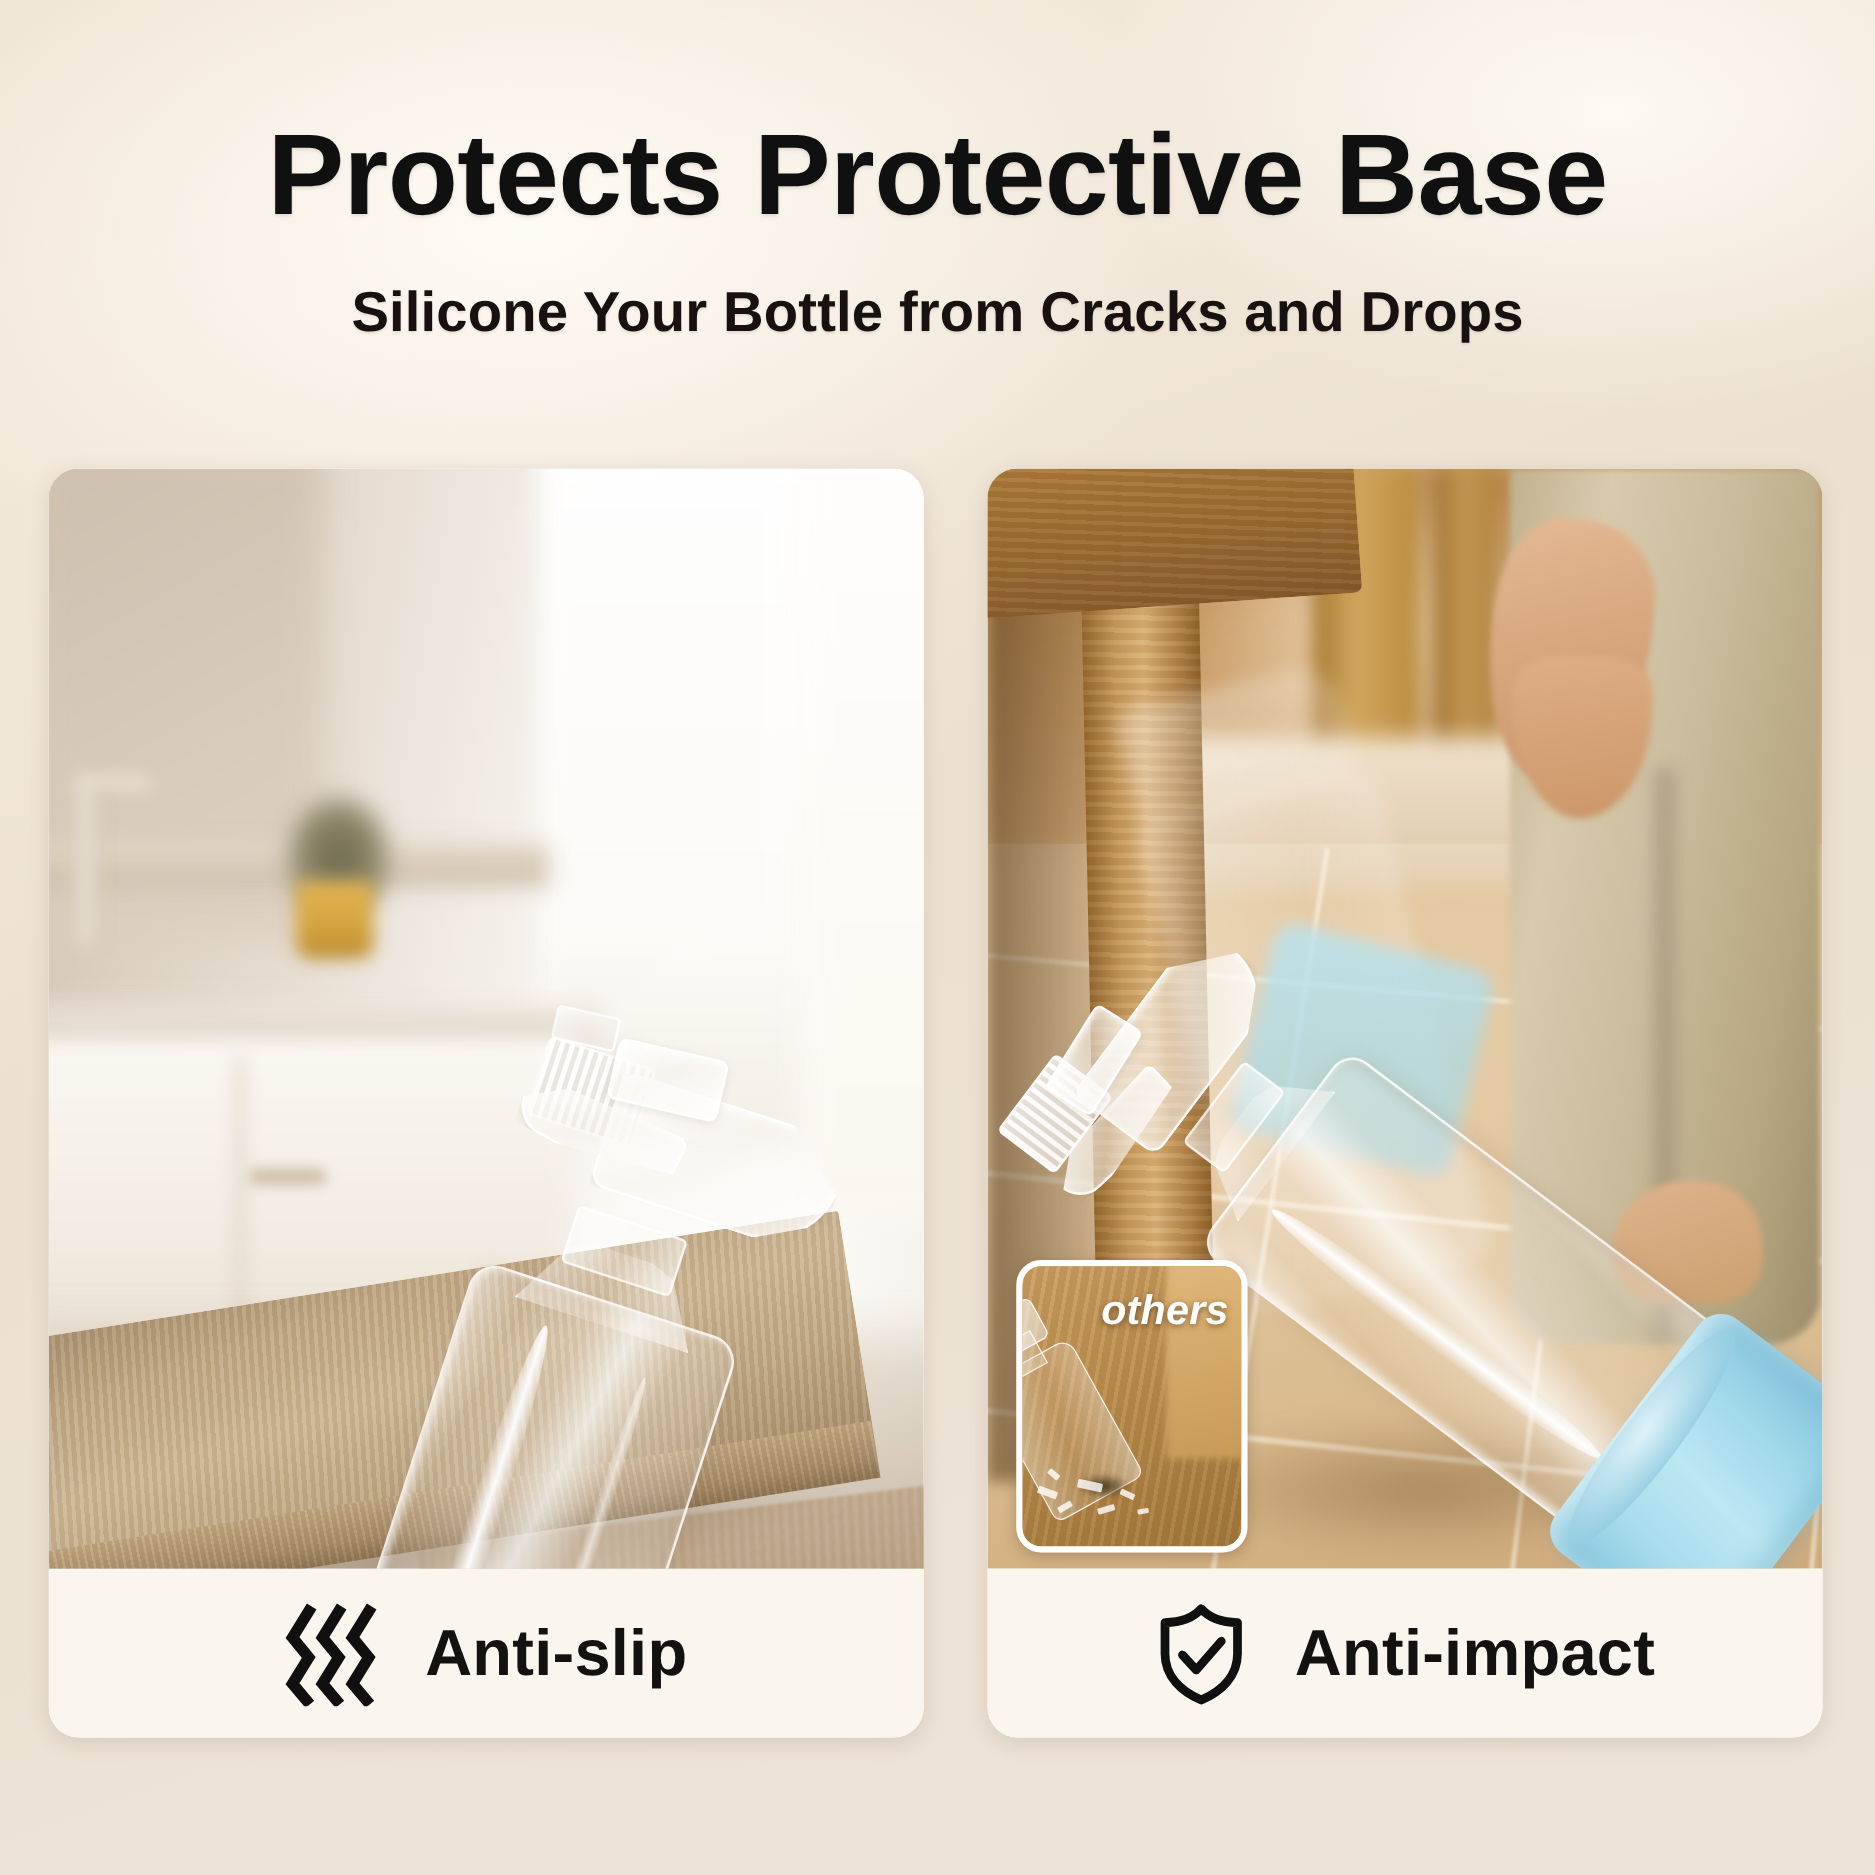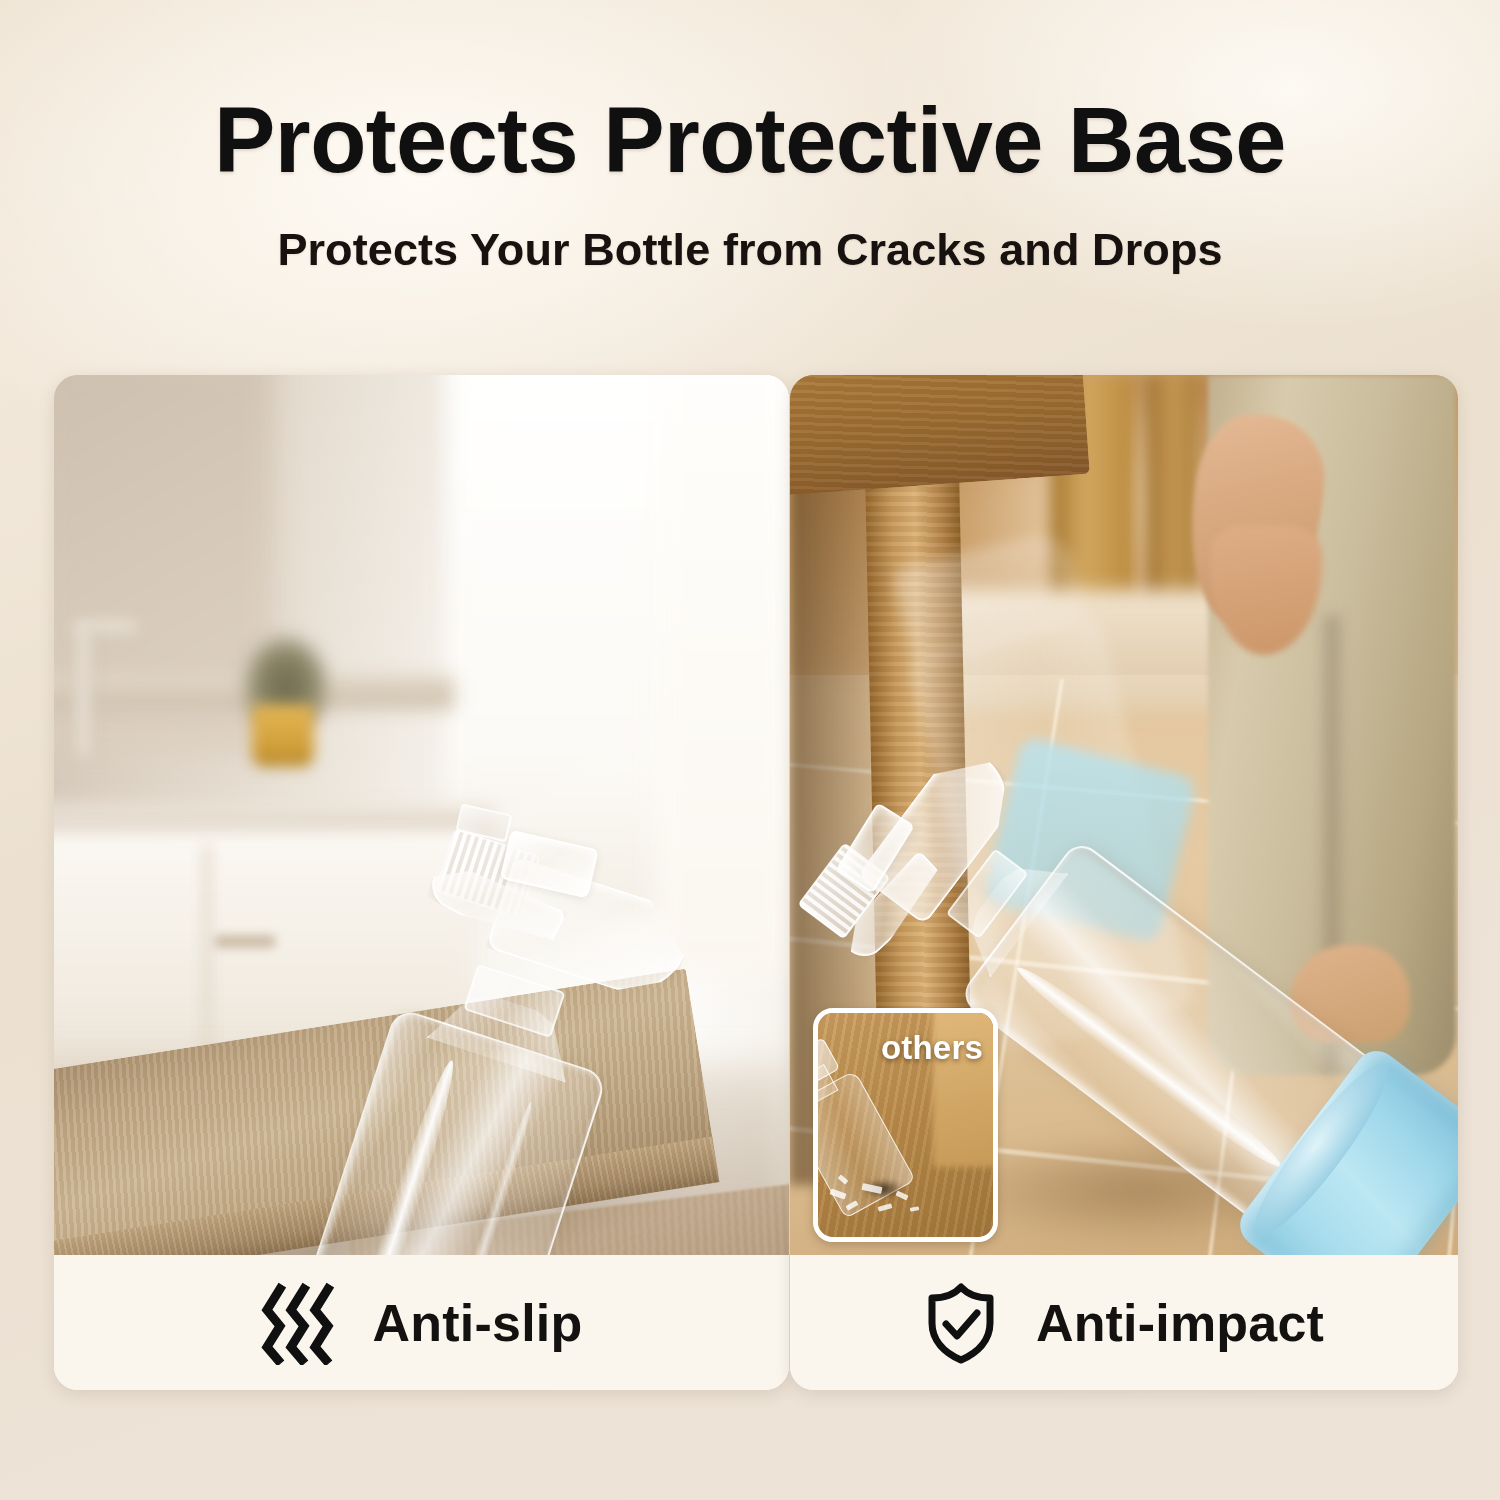--- a/index.html
+++ b/index.html
@@ -479,7 +479,7 @@
 <div id="stage">
 
   <div id="title">Protects Protective Base</div>
-  <div id="subtitle">Protects Your Bottle from Cracks and Drops</div>
+  <div id="subtitle">Silicone Your Bottle from Cracks and Drops</div>
 
   <div class="panel" id="panel-left">
     <div class="photo">

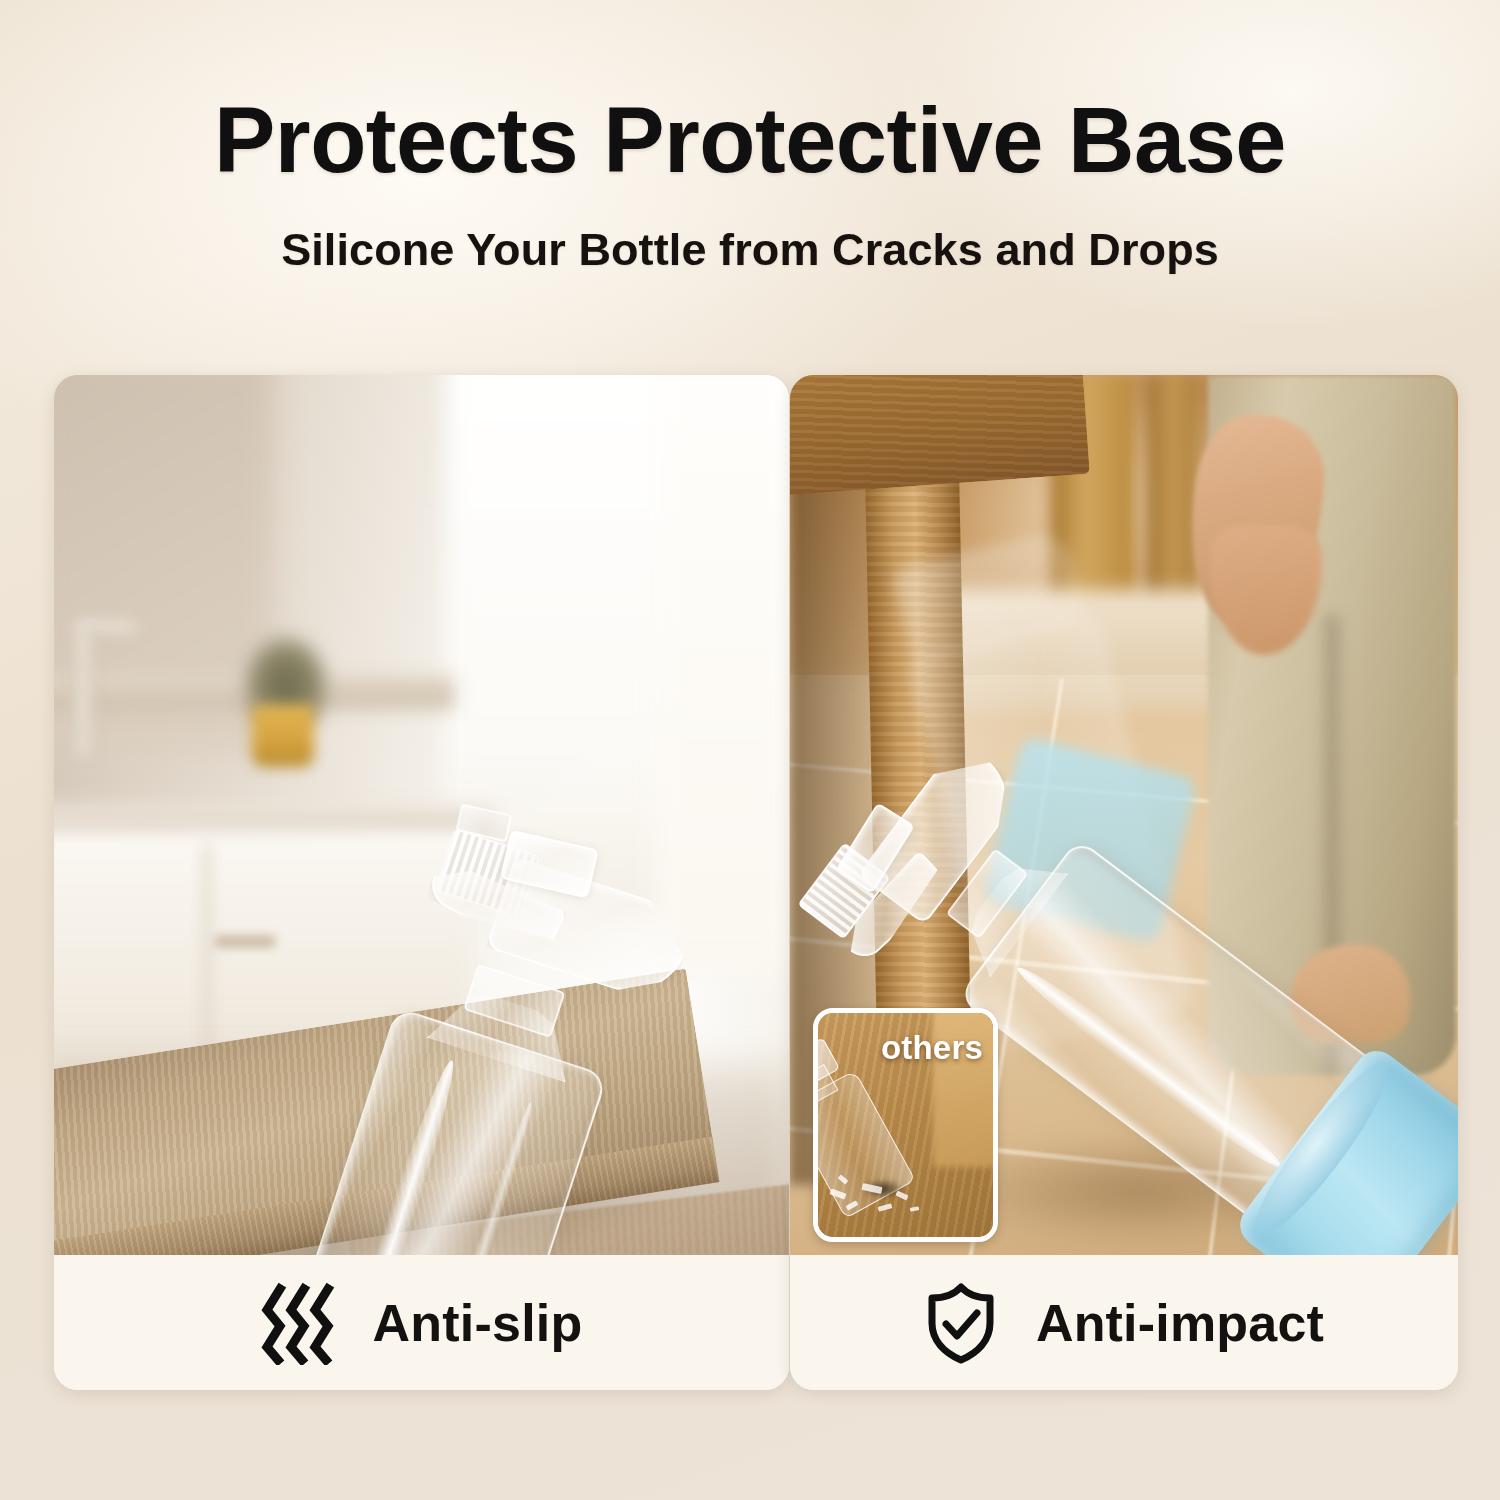--- a/index.html
+++ b/index.html
@@ -46,7 +46,7 @@
   #panel-left  { left: 54px;  top: 375px; width: 700px; height: 1015px; padding-left: 35px; }
   #panel-right { left: 790px; top: 375px; width: 668px; height: 1015px; }
 
-  .photo { position: absolute; left: 0; top: 0; right: 0; height: 880px; overflow: hidden; }
+  .photo { position: absolute; left: 0; top: 0; right: 0; height: 880px; overflow: hidden; font-style: italic; }
   .caption-bar {
     position: absolute; left: 0; right: 0; bottom: 0; height: 135px;
     background: #faf6ee;

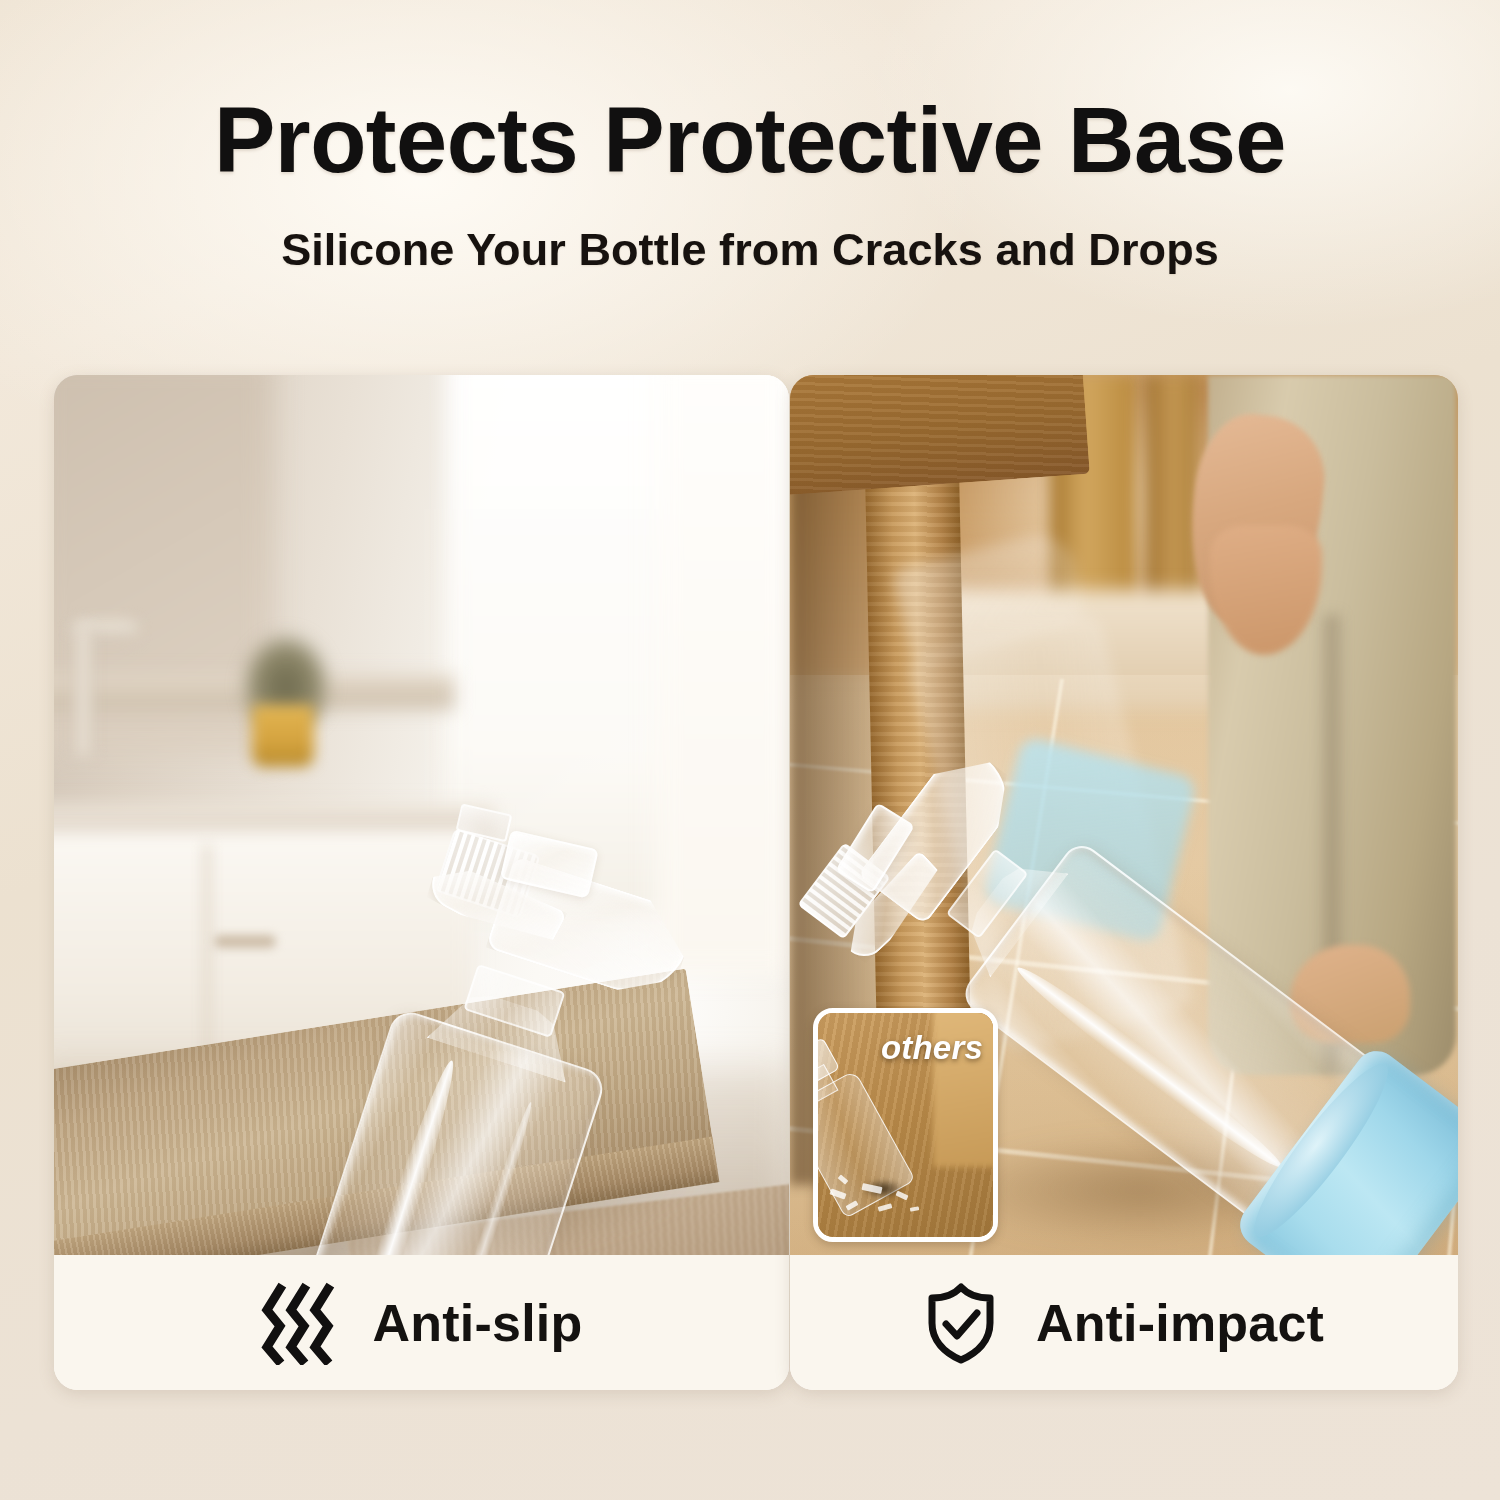--- a/index.html
+++ b/index.html
@@ -43,7 +43,7 @@
     box-shadow: 0 4px 16px rgba(130,108,84,0.18);
     background: #fff;
   }
-  #panel-left  { left: 54px;  top: 375px; width: 700px; height: 1015px; padding-left: 35px; }
+  #panel-left  { left: 39px;  top: 375px; width: 700px; height: 1015px; }
   #panel-right { left: 790px; top: 375px; width: 668px; height: 1015px; }
 
   .photo { position: absolute; left: 0; top: 0; right: 0; height: 880px; overflow: hidden; font-style: italic; }

